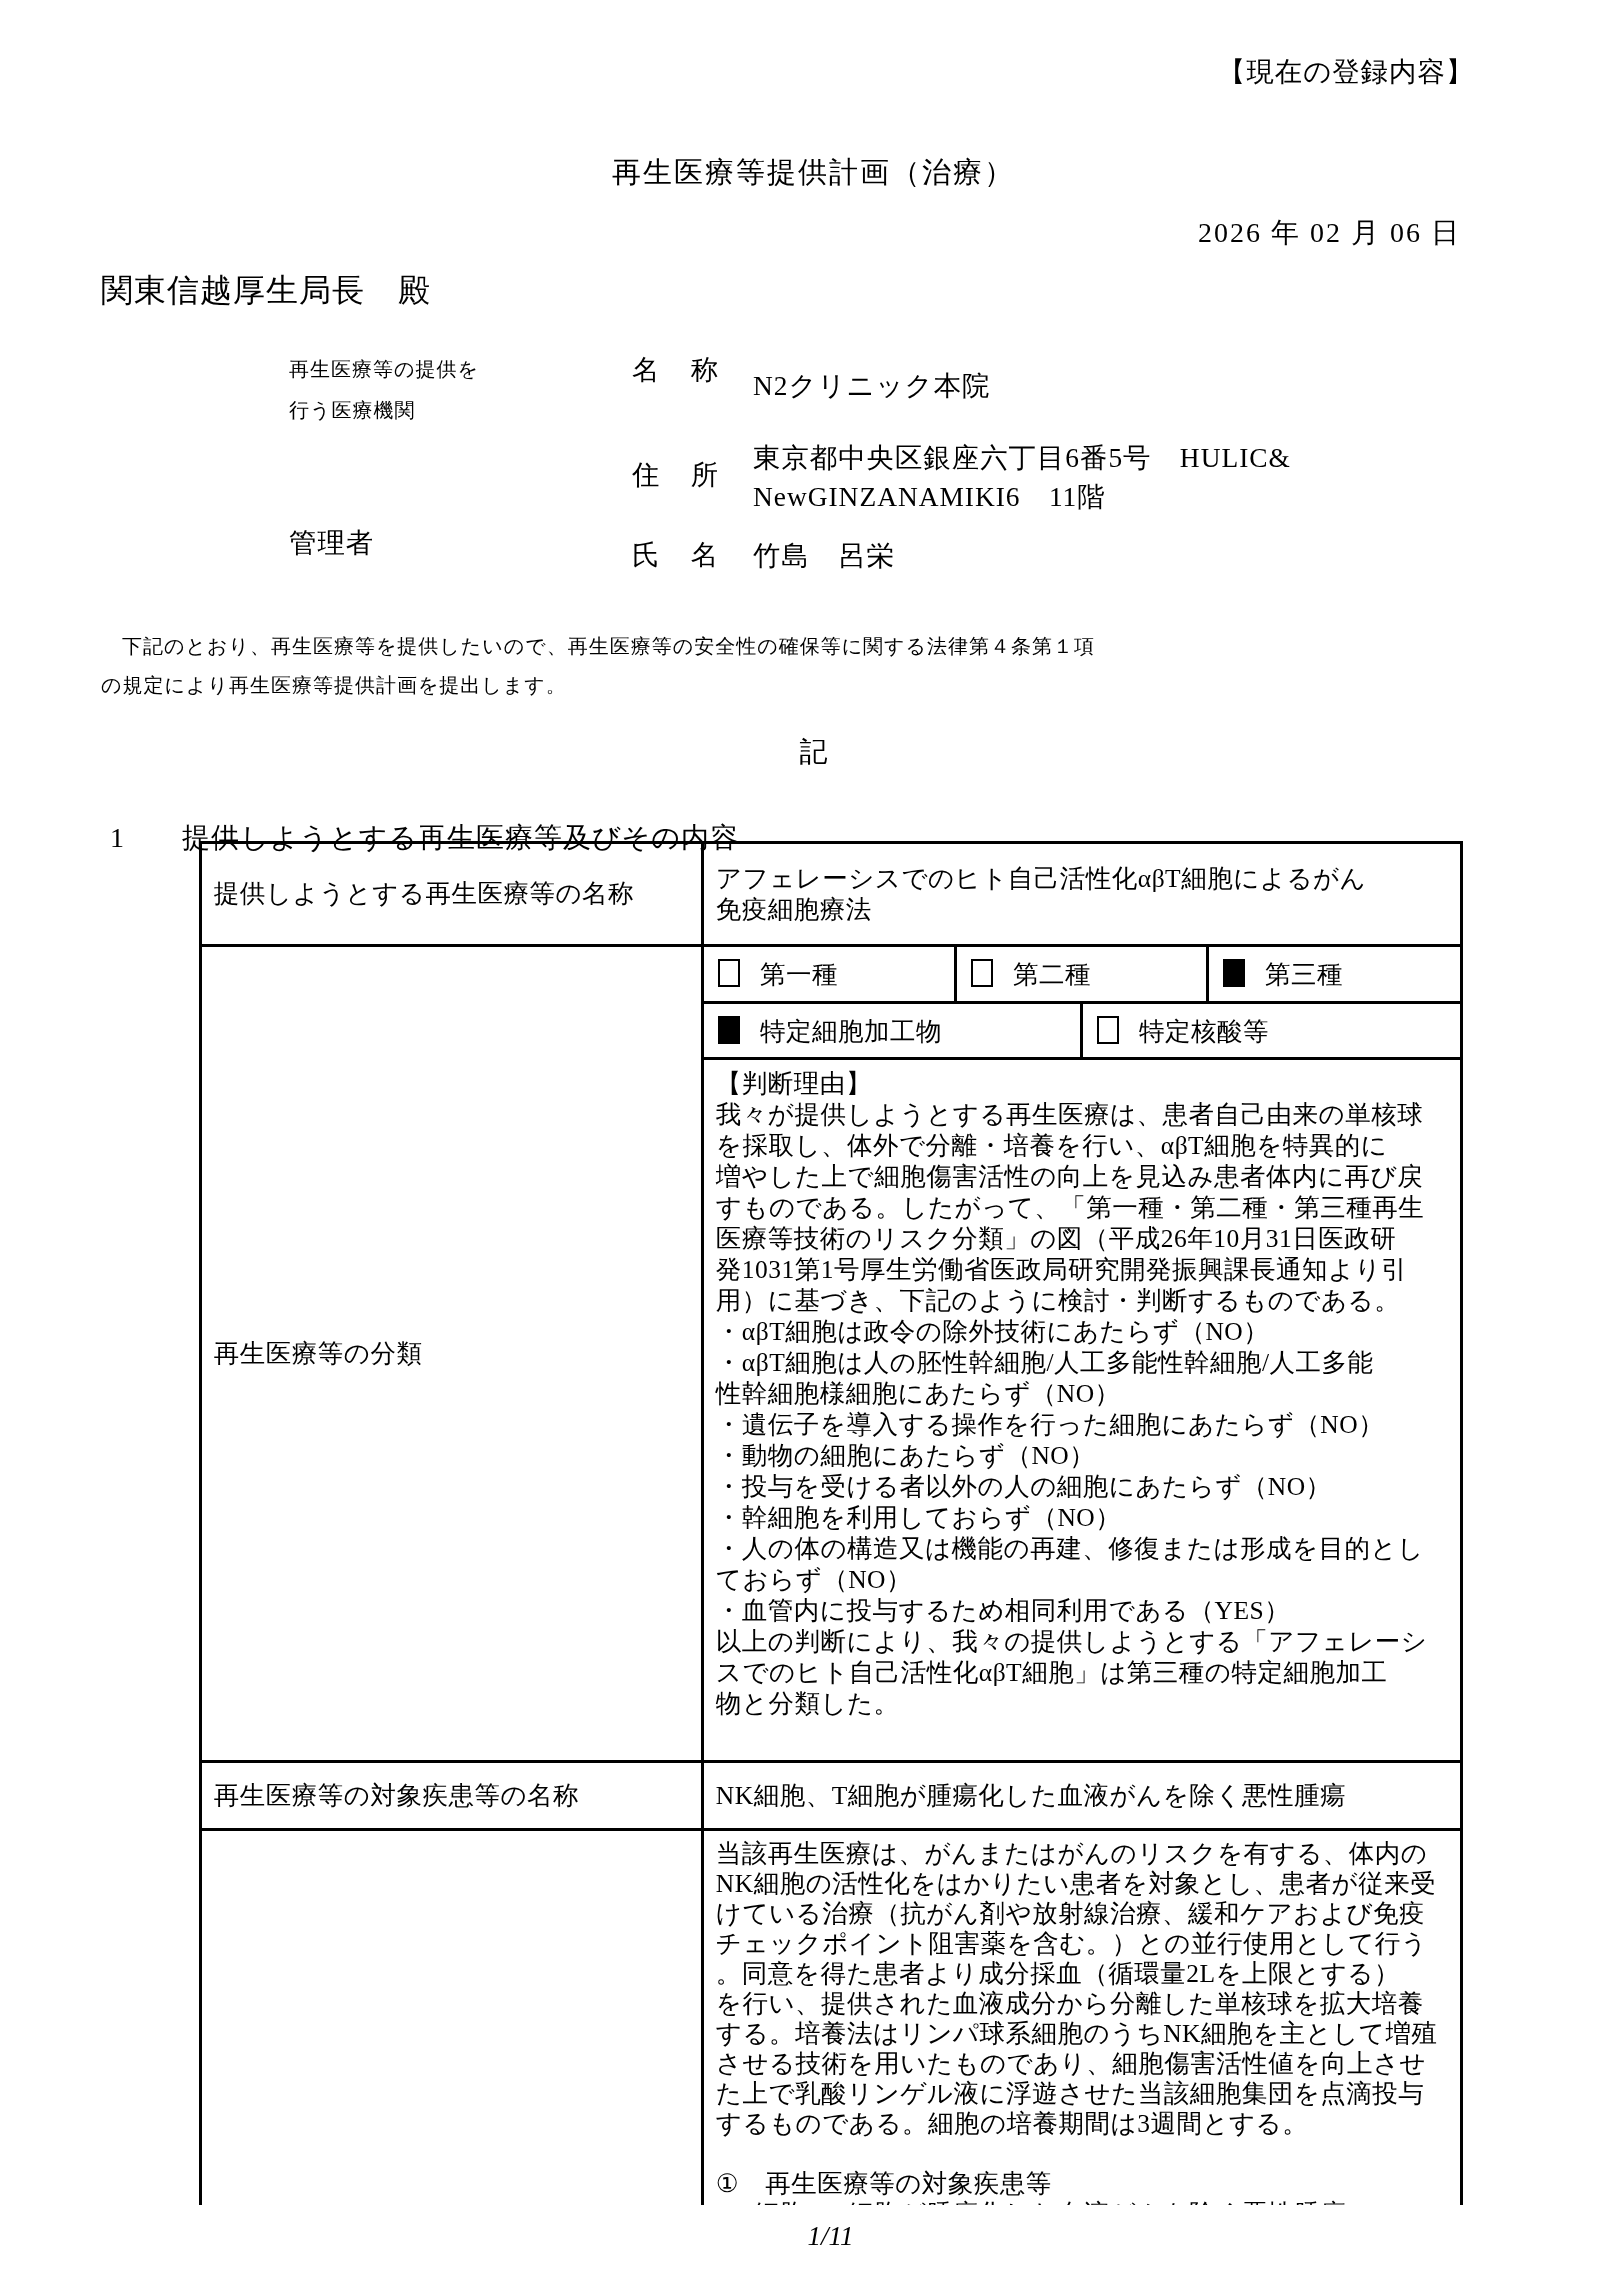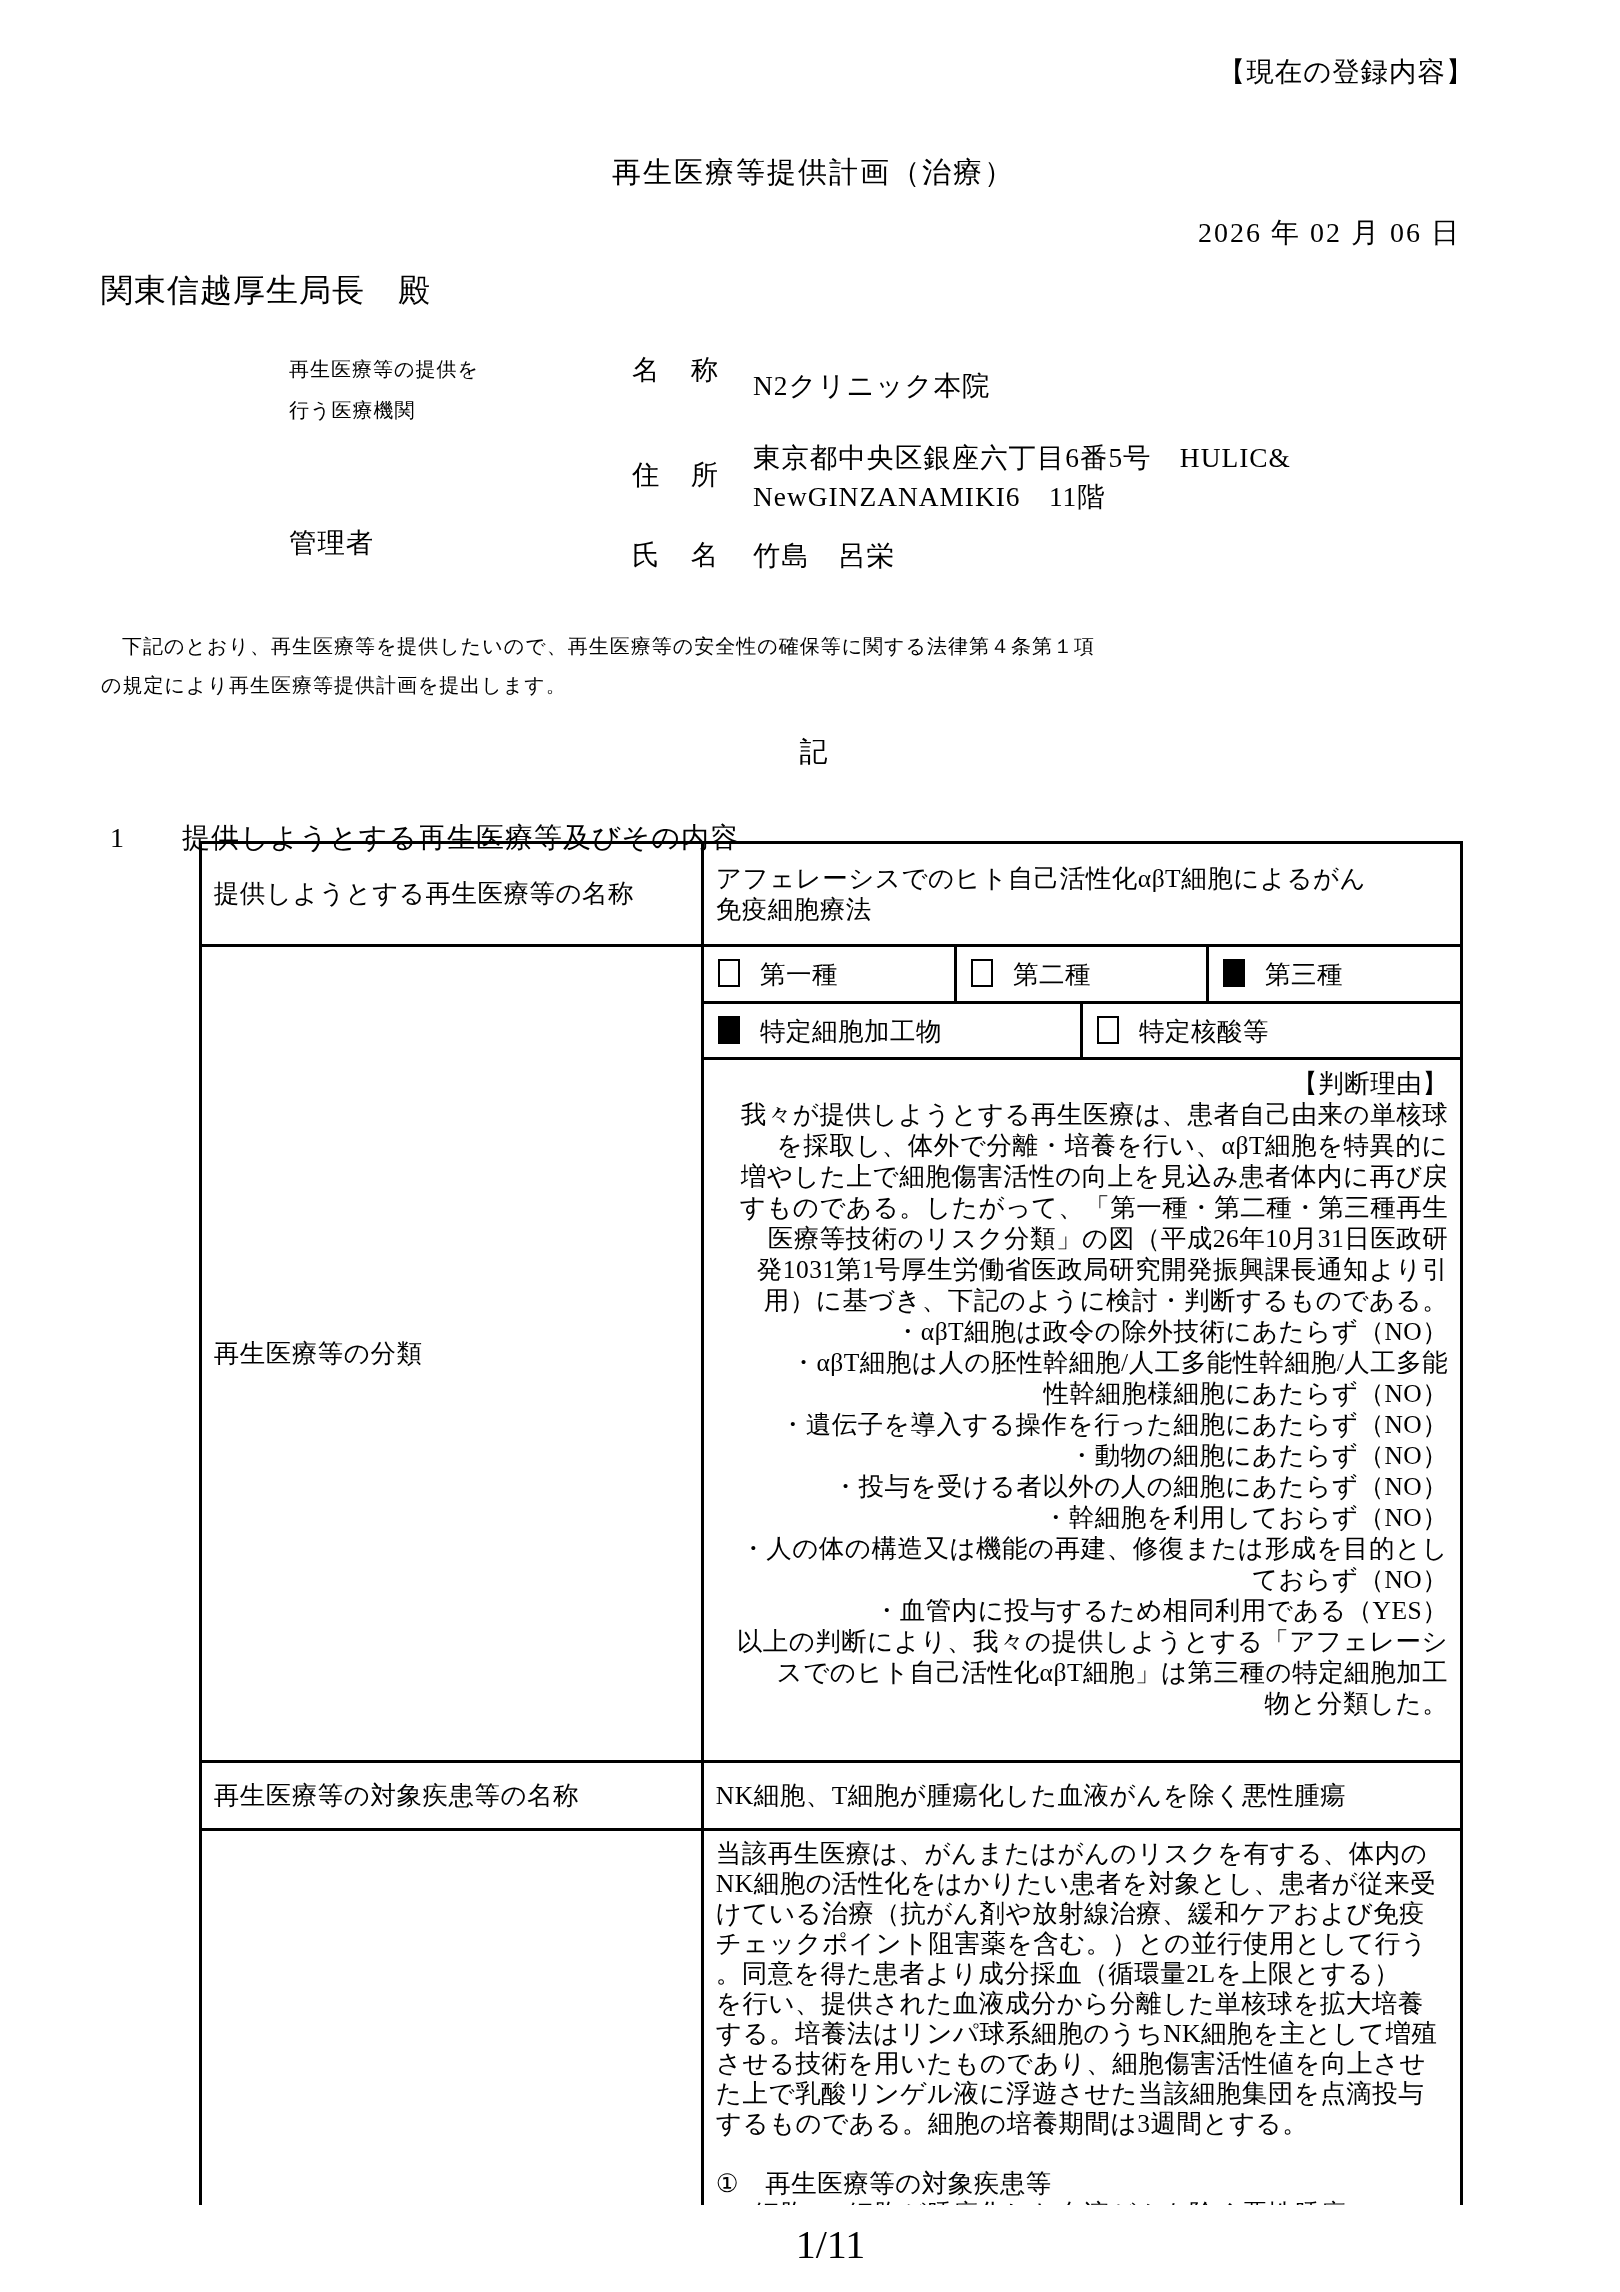--- a/index.html
+++ b/index.html
@@ -46,7 +46,7 @@
   .v-mid { vertical-align:middle; }
   .row-name td      { height:88px; }
   .row-class td     { height:46px; }
-  .row-judgement td { height:686px; padding-top:7.8px;text-align:right; }
+  .row-judgement td { height:686px; padding-top:7.8px; }
   .row-disease td   { height:53px; }
   .row-desc td      { height:549px; line-height:30px; padding-top:7.8px; }
 

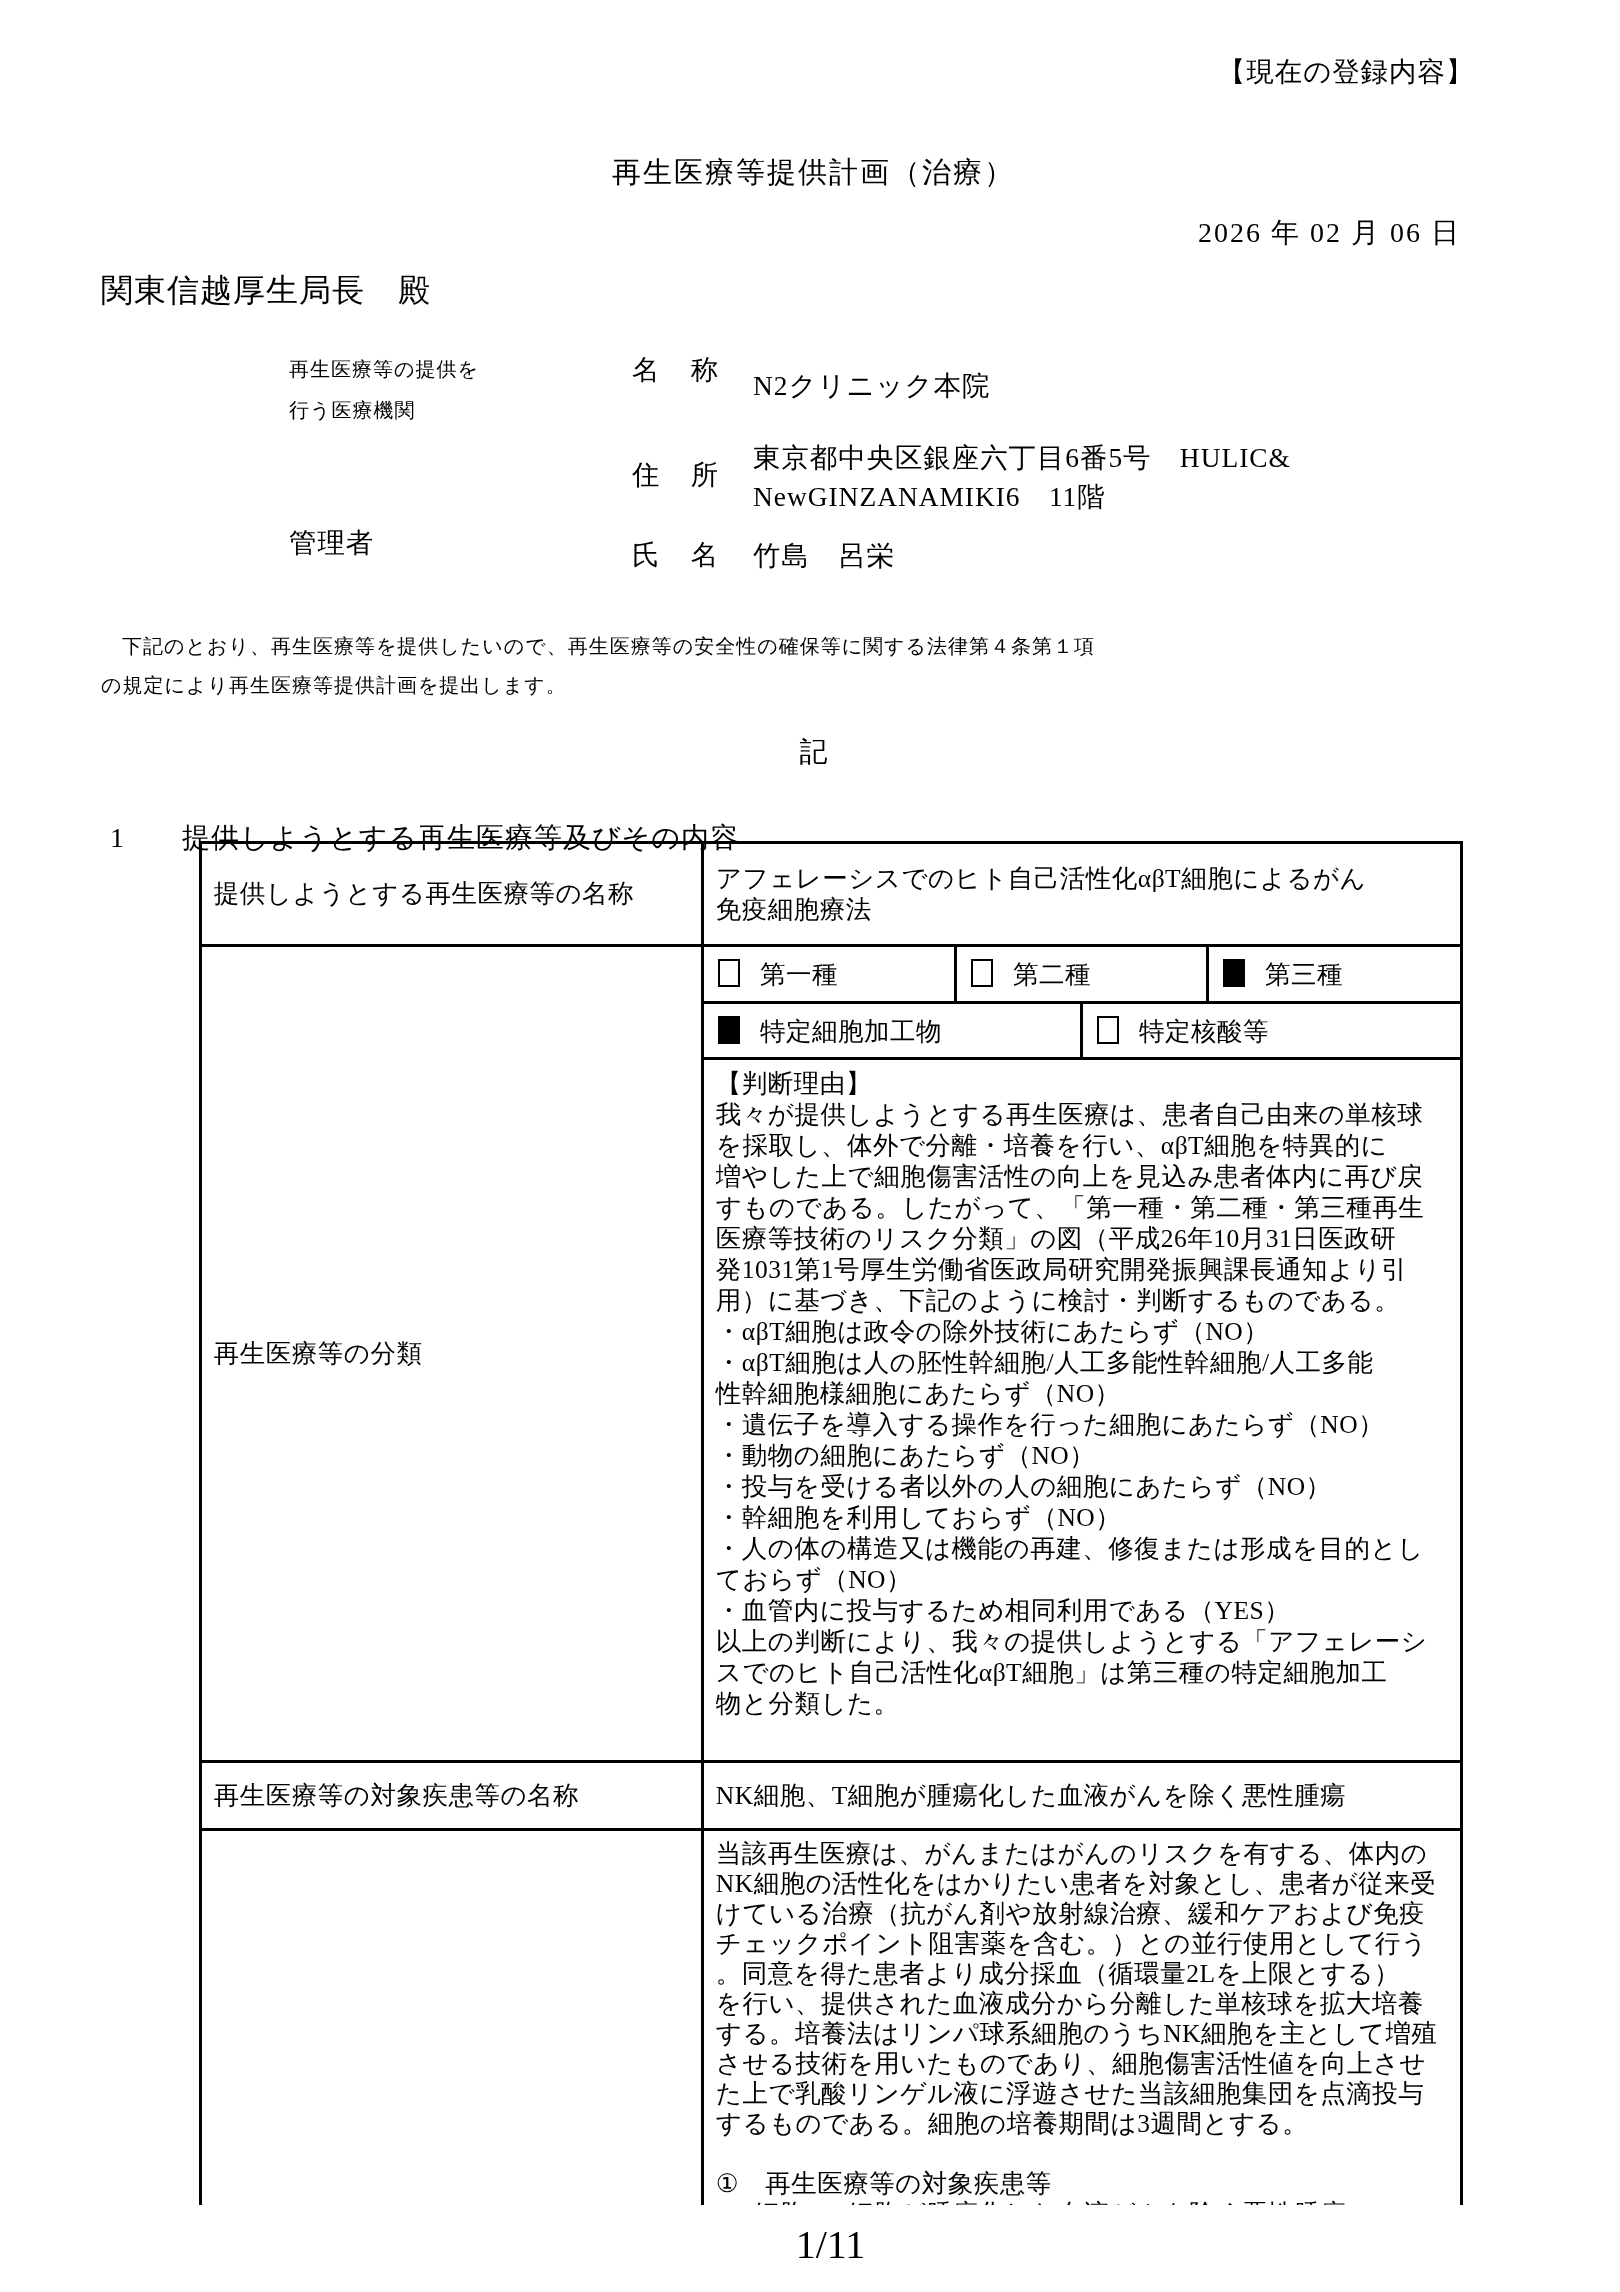--- a/index.html
+++ b/index.html
@@ -58,7 +58,7 @@
   .cb.checked { background:#000; border-color:#000; }
   .cb-label { display:inline-block; vertical-align:middle; }
 
-  .page-number { top:2221px; left:199px; width:1263px; text-align:center; font-size:40px; }
+  .page-number { top:2221px; left:199px; width:1263px; text-align:center; font-size:27px;font-style:italic; }
 </style>
 </head>
 <body>

